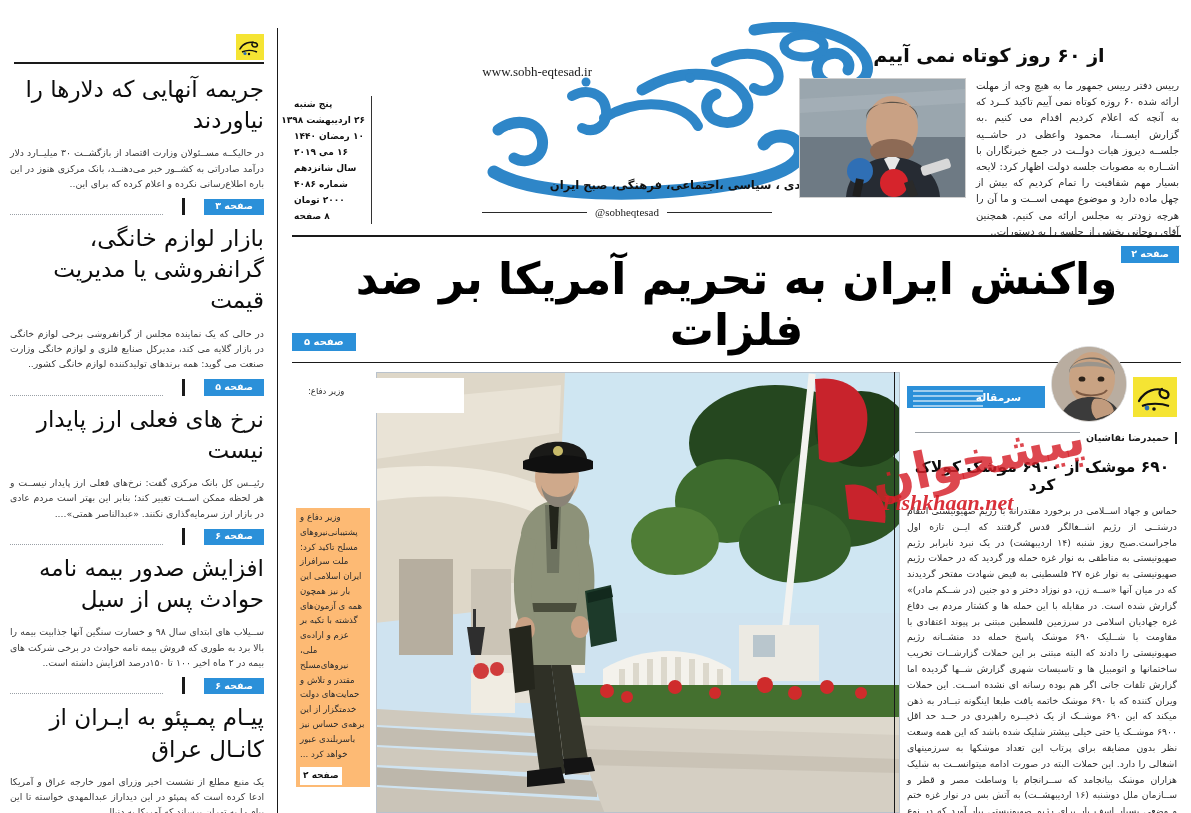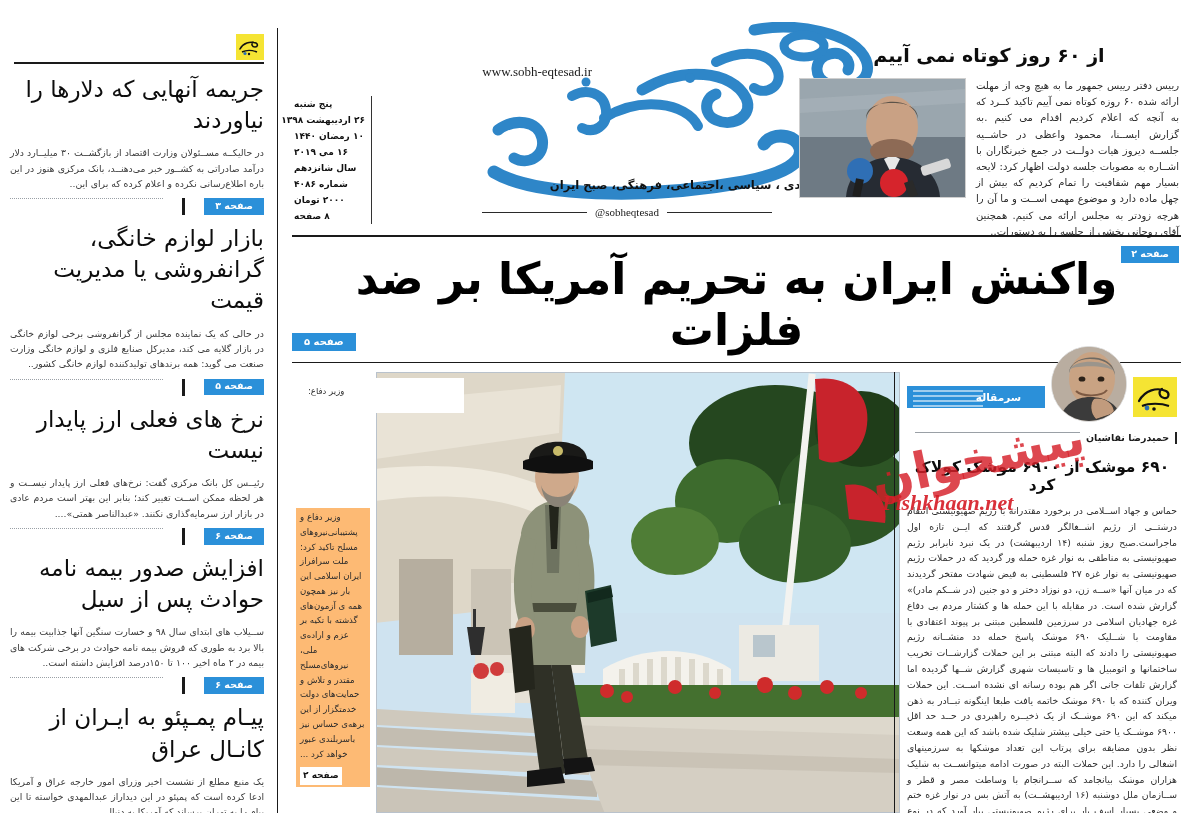--- a/index.html
+++ b/index.html
@@ -35,7 +35,7 @@
   
   .badge-row {
     display: flex;
-    align-items: flex-start;
+    align-items: flex-end;
     gap: 16px;
     margin-top: 7px;
     direction: ltr;

